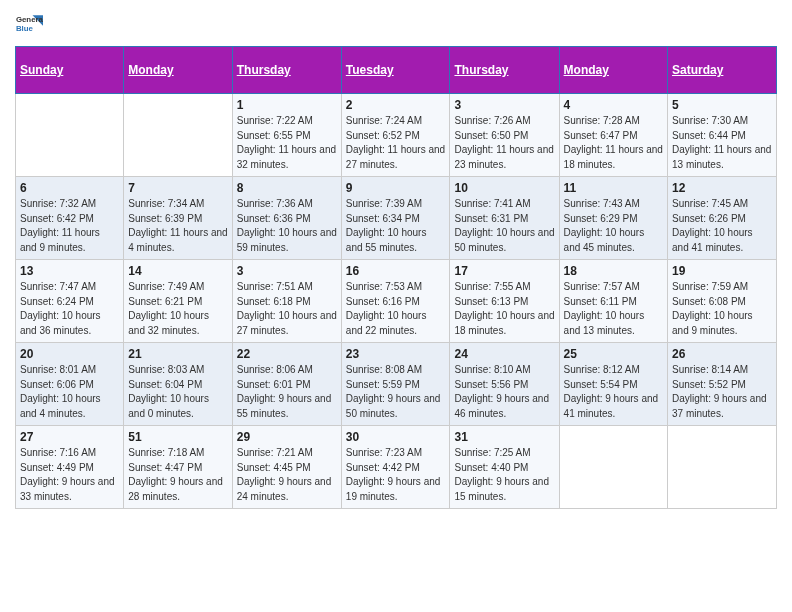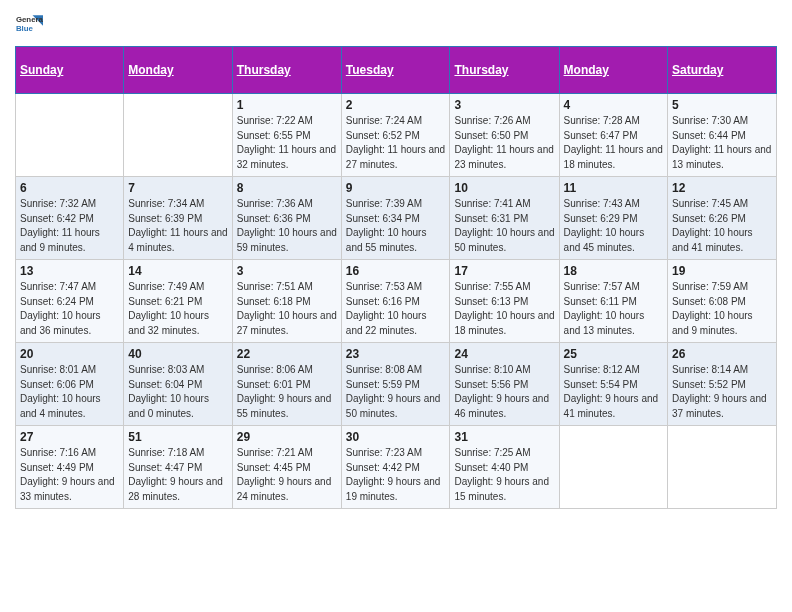--- a/index.html
+++ b/index.html
@@ -211,7 +211,7 @@
             <div class="day-detail">Sunrise: 8:01 AM<br>Sunset: 6:06 PM<br>Daylight: 10 hours and 4 minutes.</div>
           </td>
           <td>
-            <span class="day-num">40</span>
+            <span class="day-num">21</span>
             <div class="day-detail">Sunrise: 8:03 AM<br>Sunset: 6:04 PM<br>Daylight: 10 hours and 0 minutes.</div>
           </td>
           <td>

